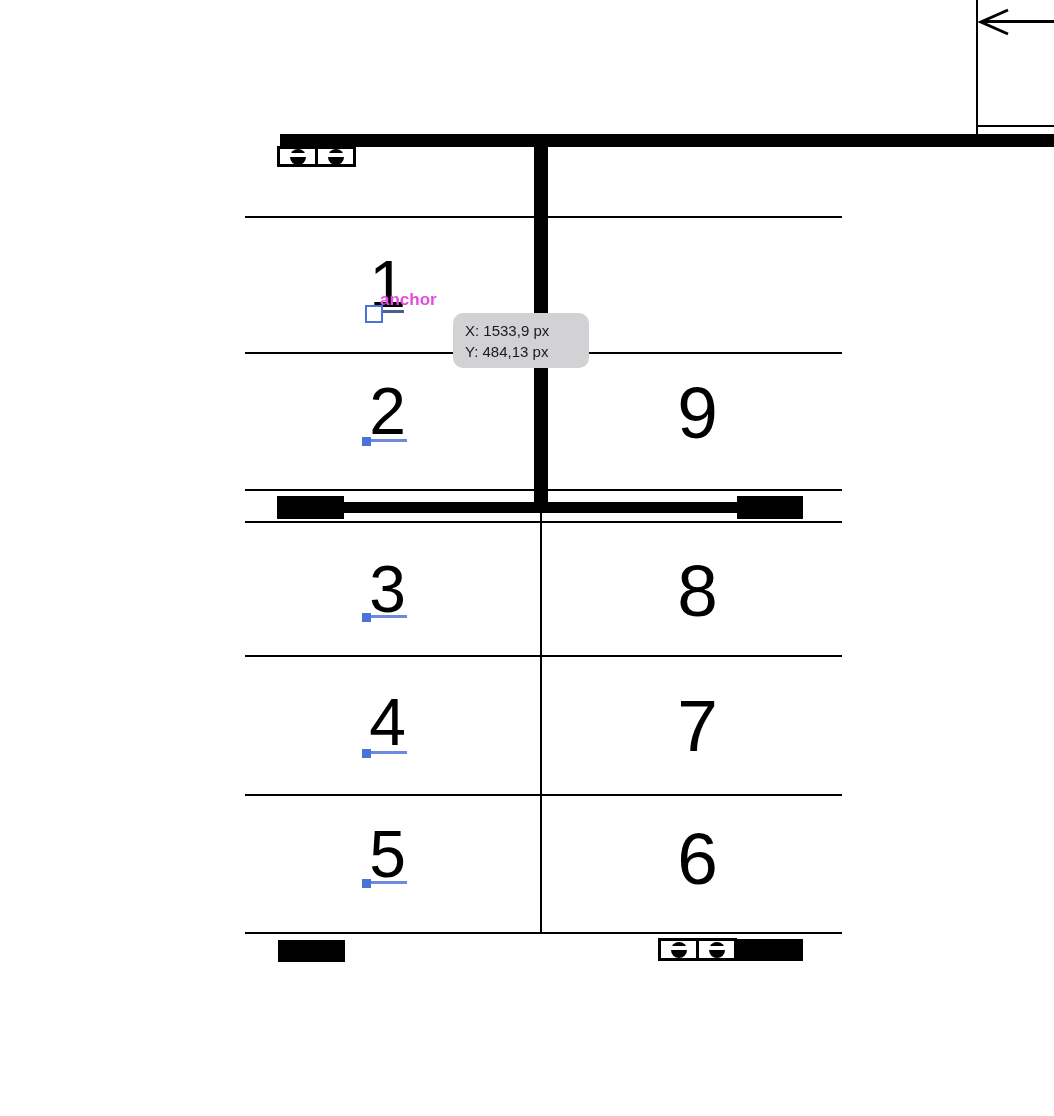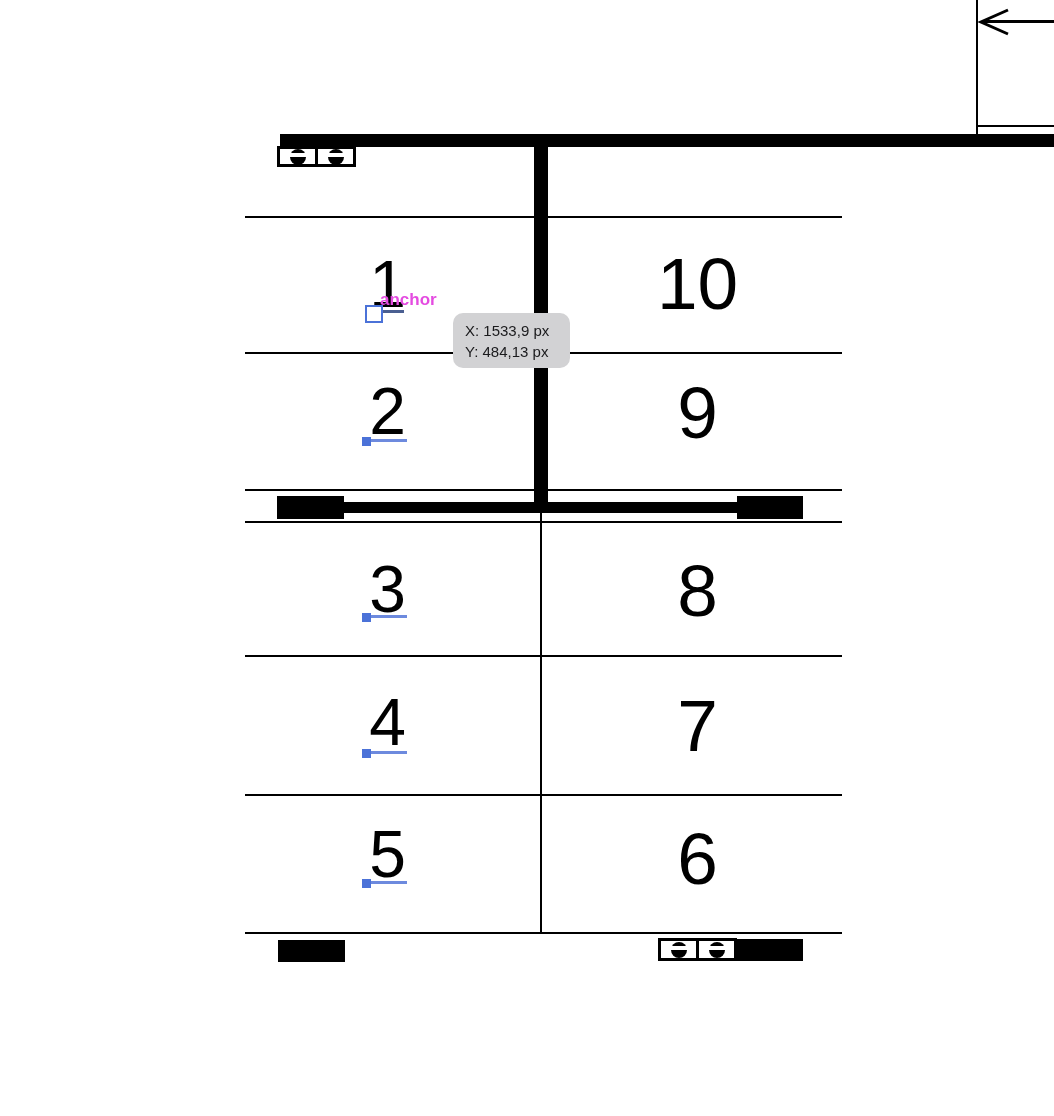--- a/index.html
+++ b/index.html
@@ -94,7 +94,6 @@
   <div class="stall left s4">4</div>
   <div class="stall left s5">5</div>
 
-  <div class="stall right s10">10</div>
   <div class="stall right s9">9</div>
   <div class="stall right s8">8</div>
   <div class="stall right s7">7</div>

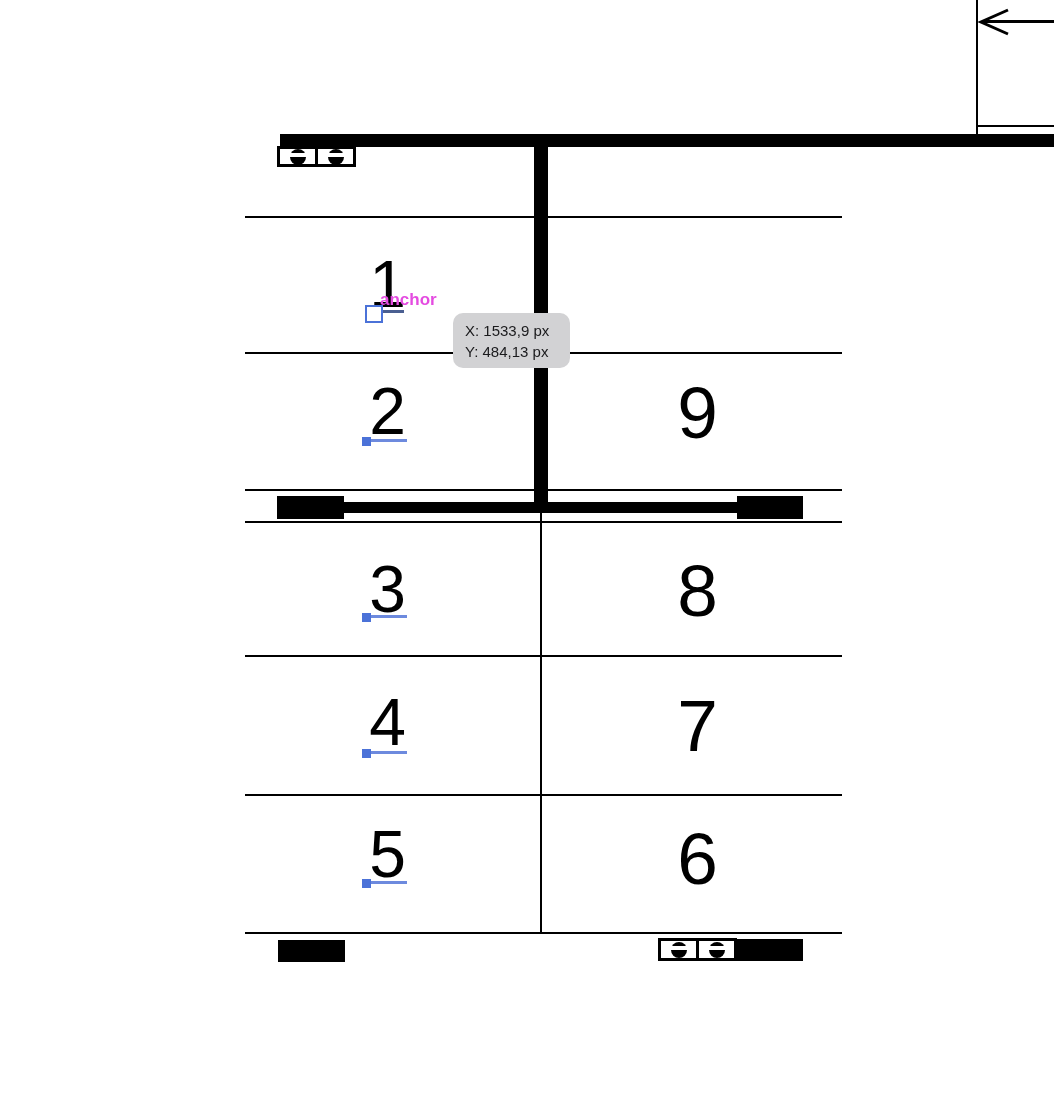--- a/index.html
+++ b/index.html
@@ -25,7 +25,7 @@
   .anchor-label{position:absolute;left:380px;top:291px;font-size:17px;line-height:18px;color:#e44be0;font-weight:bold;}
   
   .tooltip{
-    position:absolute;left:453px;top:313px;width:117px;height:55px;
+    position:absolute;left:453px;top:313px;width:136px;height:55px;
     background:#d2d2d4;border-radius:10px;z-index:10;
     padding:7px 0 0 12px;box-sizing:border-box;
     font-size:15px;line-height:21px;color:#1b1b1d;

